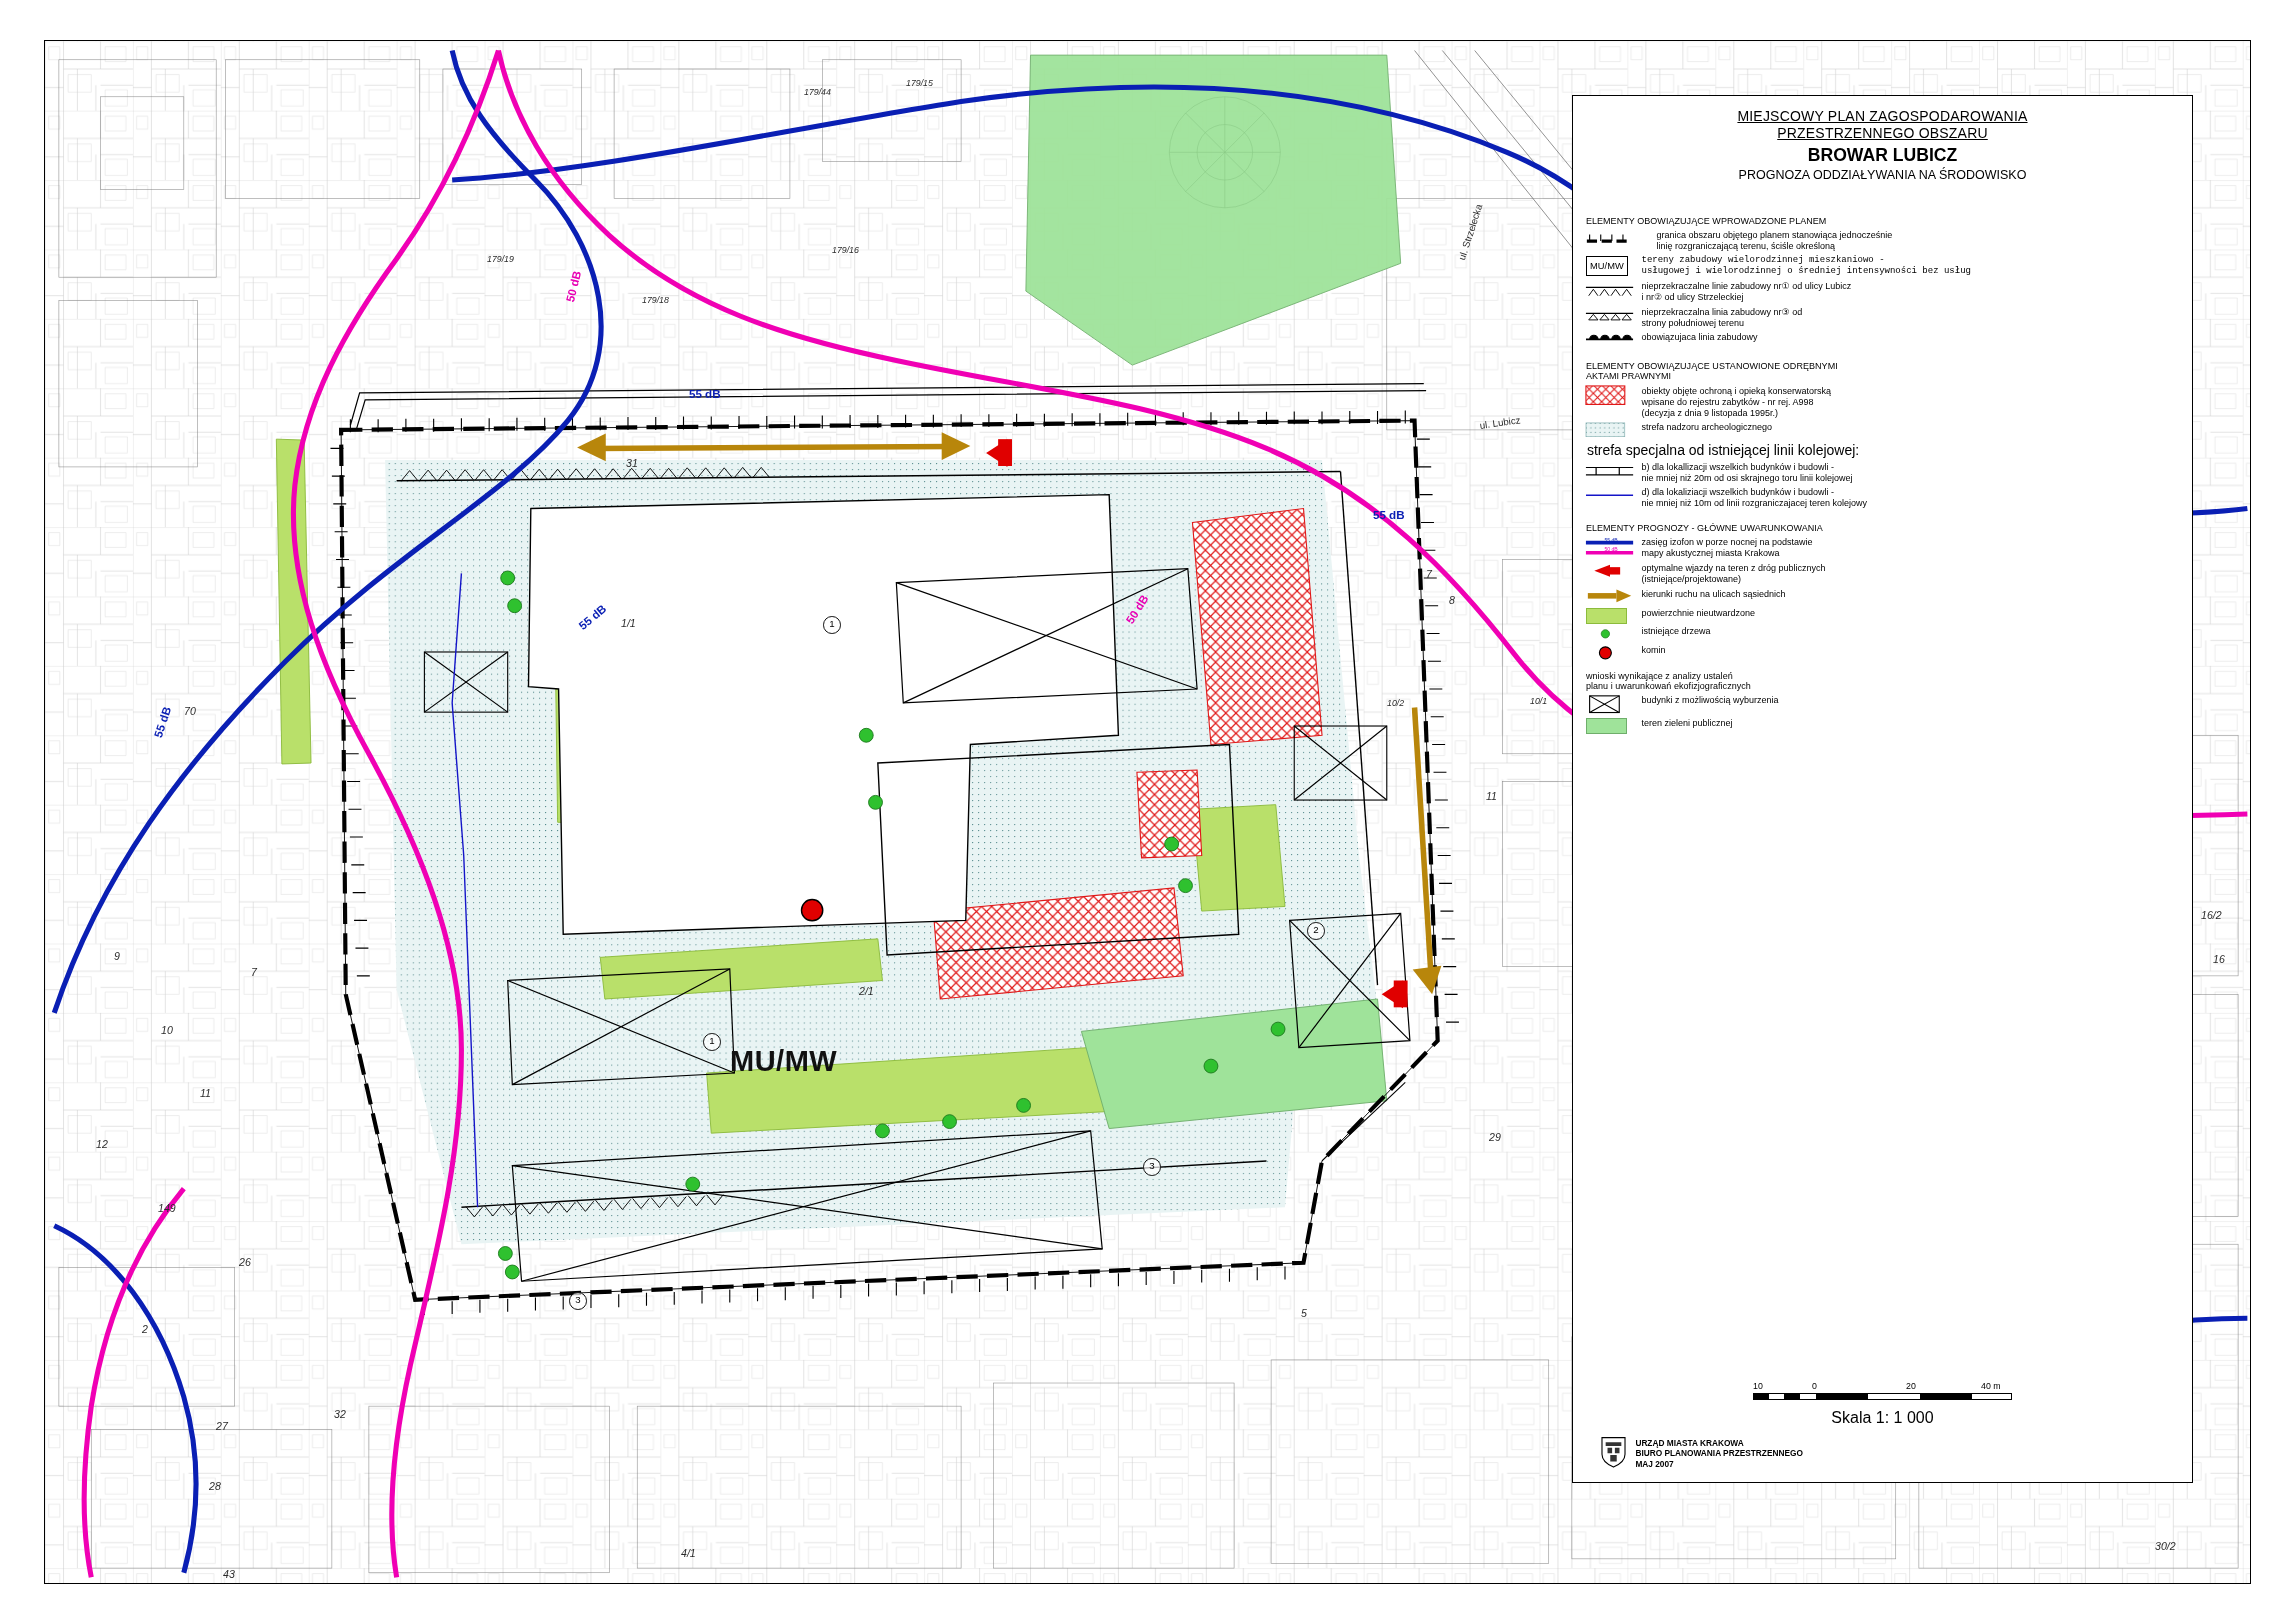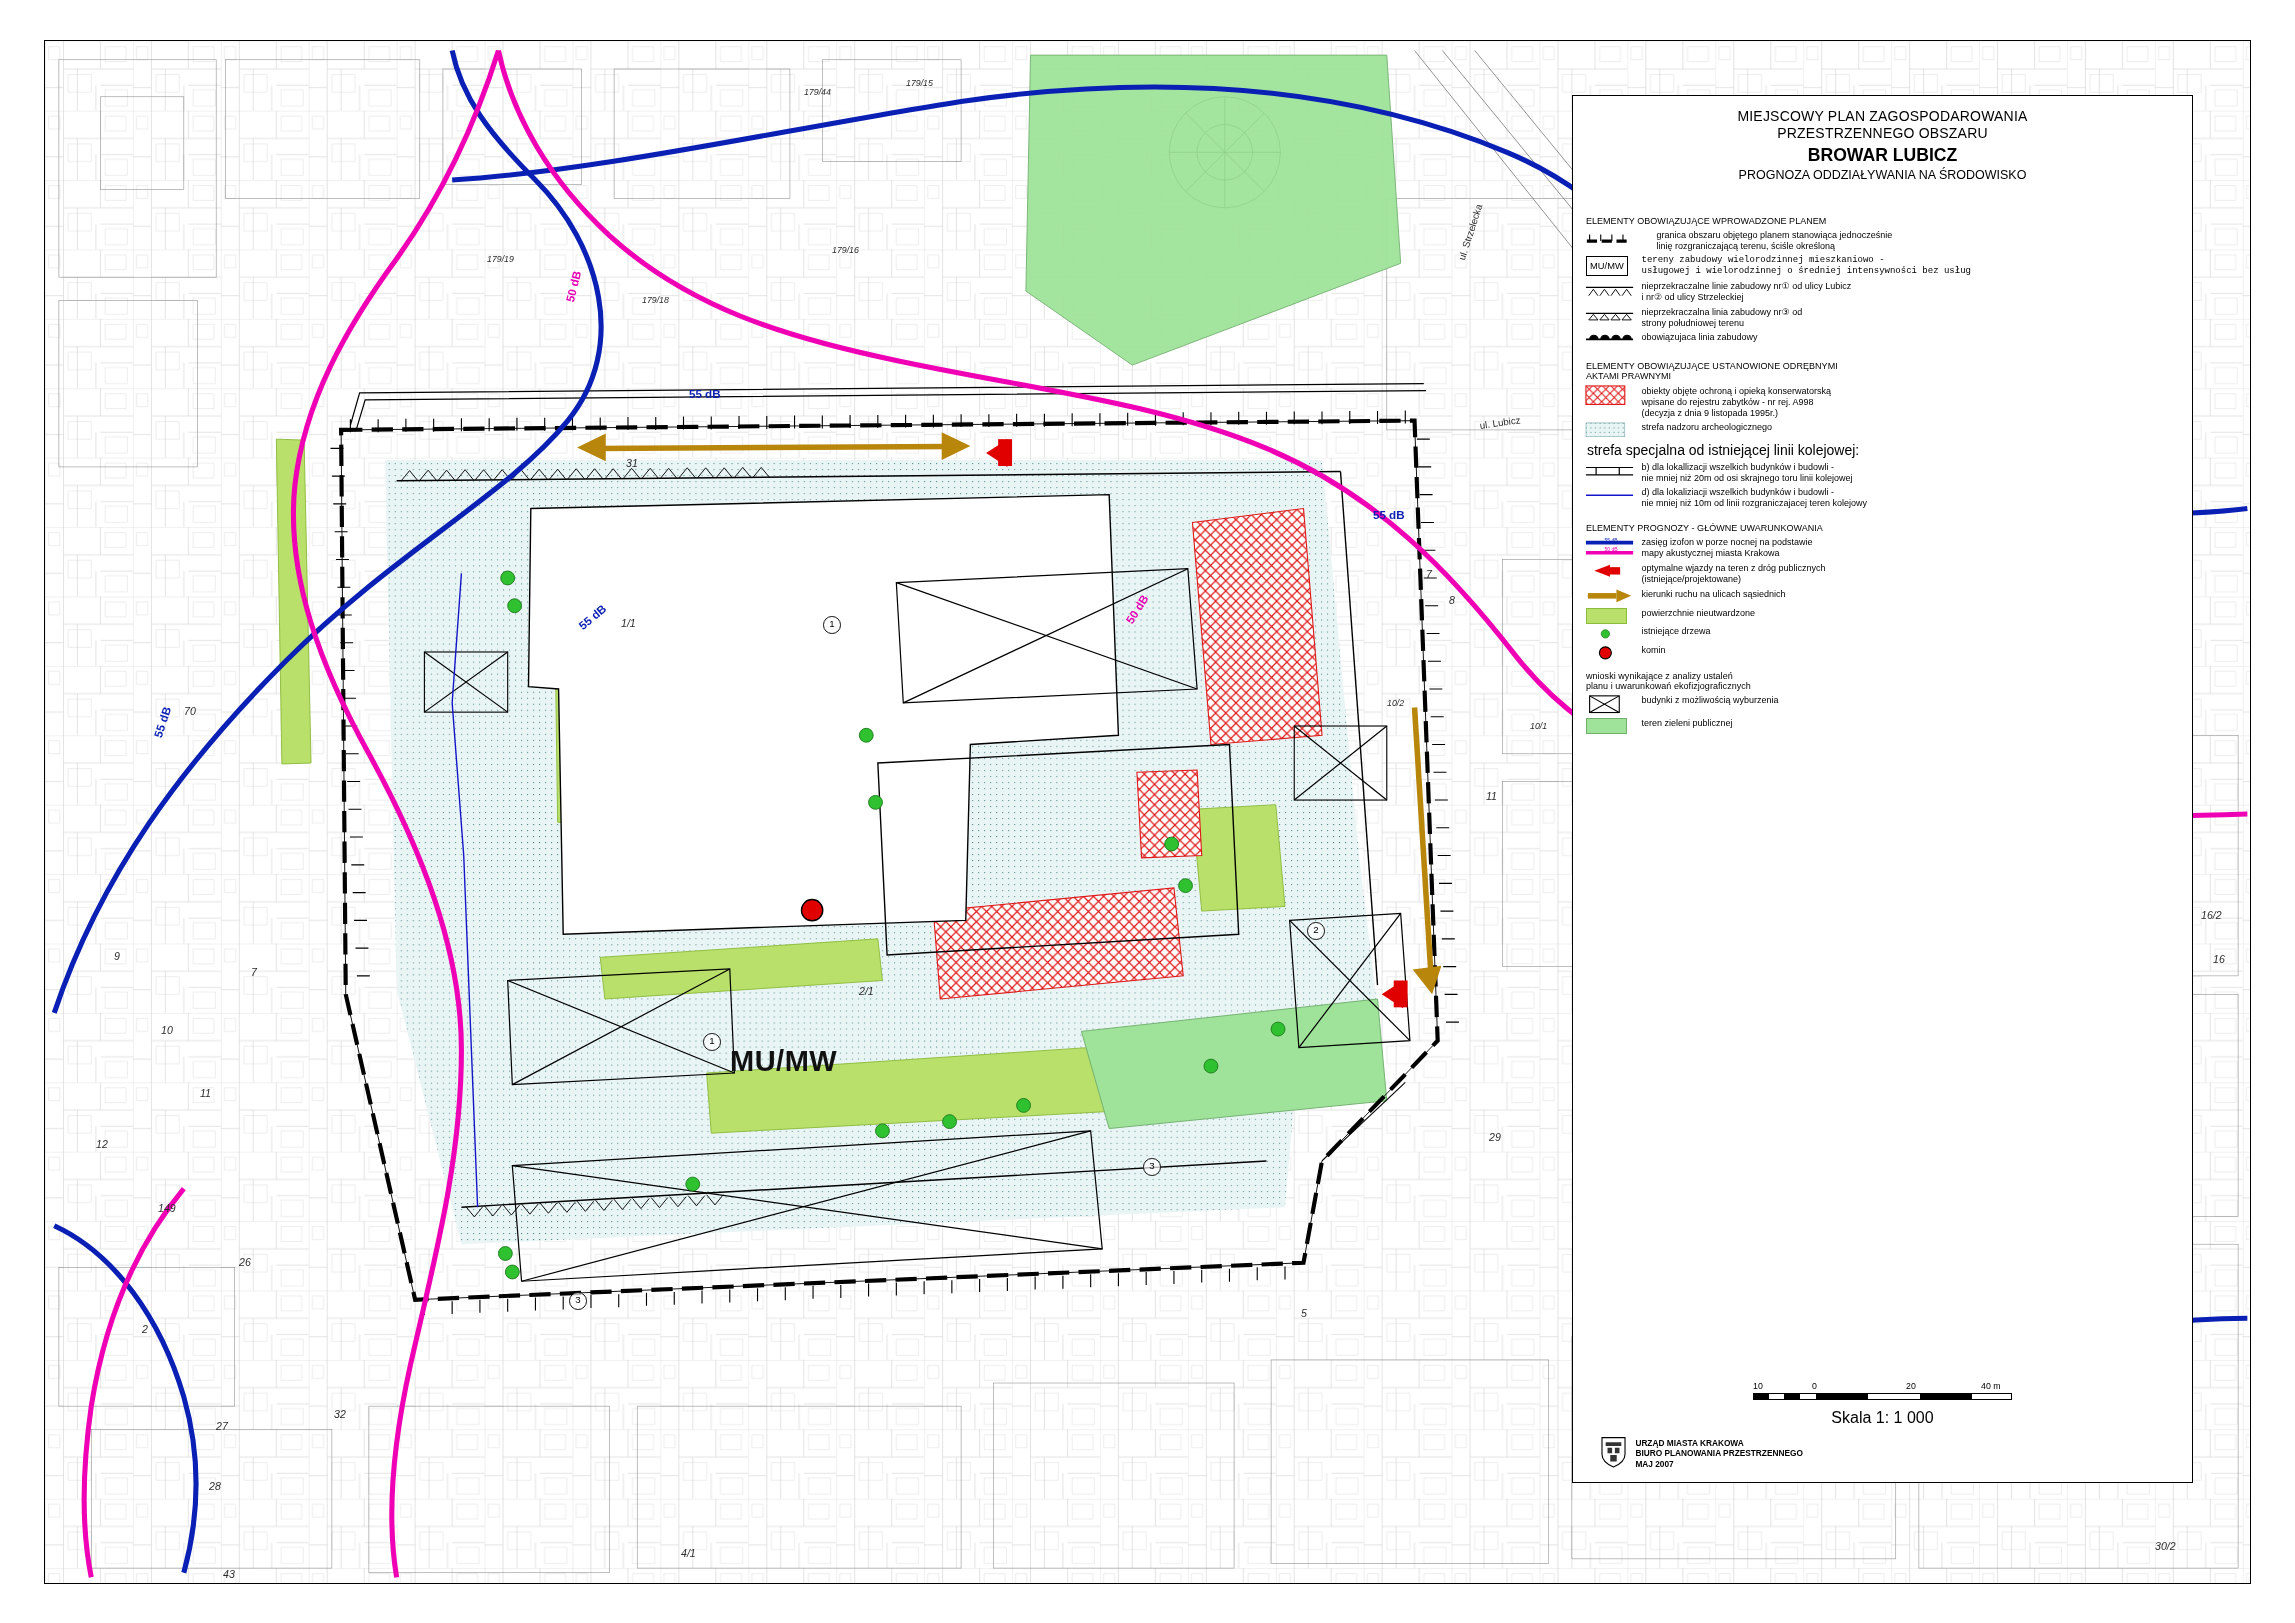--- a/index.html
+++ b/index.html
@@ -17,7 +17,7 @@
   
   .legend{position:absolute;left:1572px;top:95px;width:621px;height:1388px;background:#ffffff;border:1.4px solid #000;box-sizing:border-box;padding:12px 12px 4.6px 12px;}
   .legend .title{text-align:center;line-height:1.22;}
-  .legend .title .t1{font-size:14px;letter-spacing:0.2px;}
+  .legend .title .t1{font-size:14px;letter-spacing:0.2px;text-decoration:underline;}
   .legend .title .t2{font-size:17.6px;font-weight:bold;margin-top:2.8px;}
   .legend .title .t3{font-size:12.5px;margin-top:1.9px;}
 

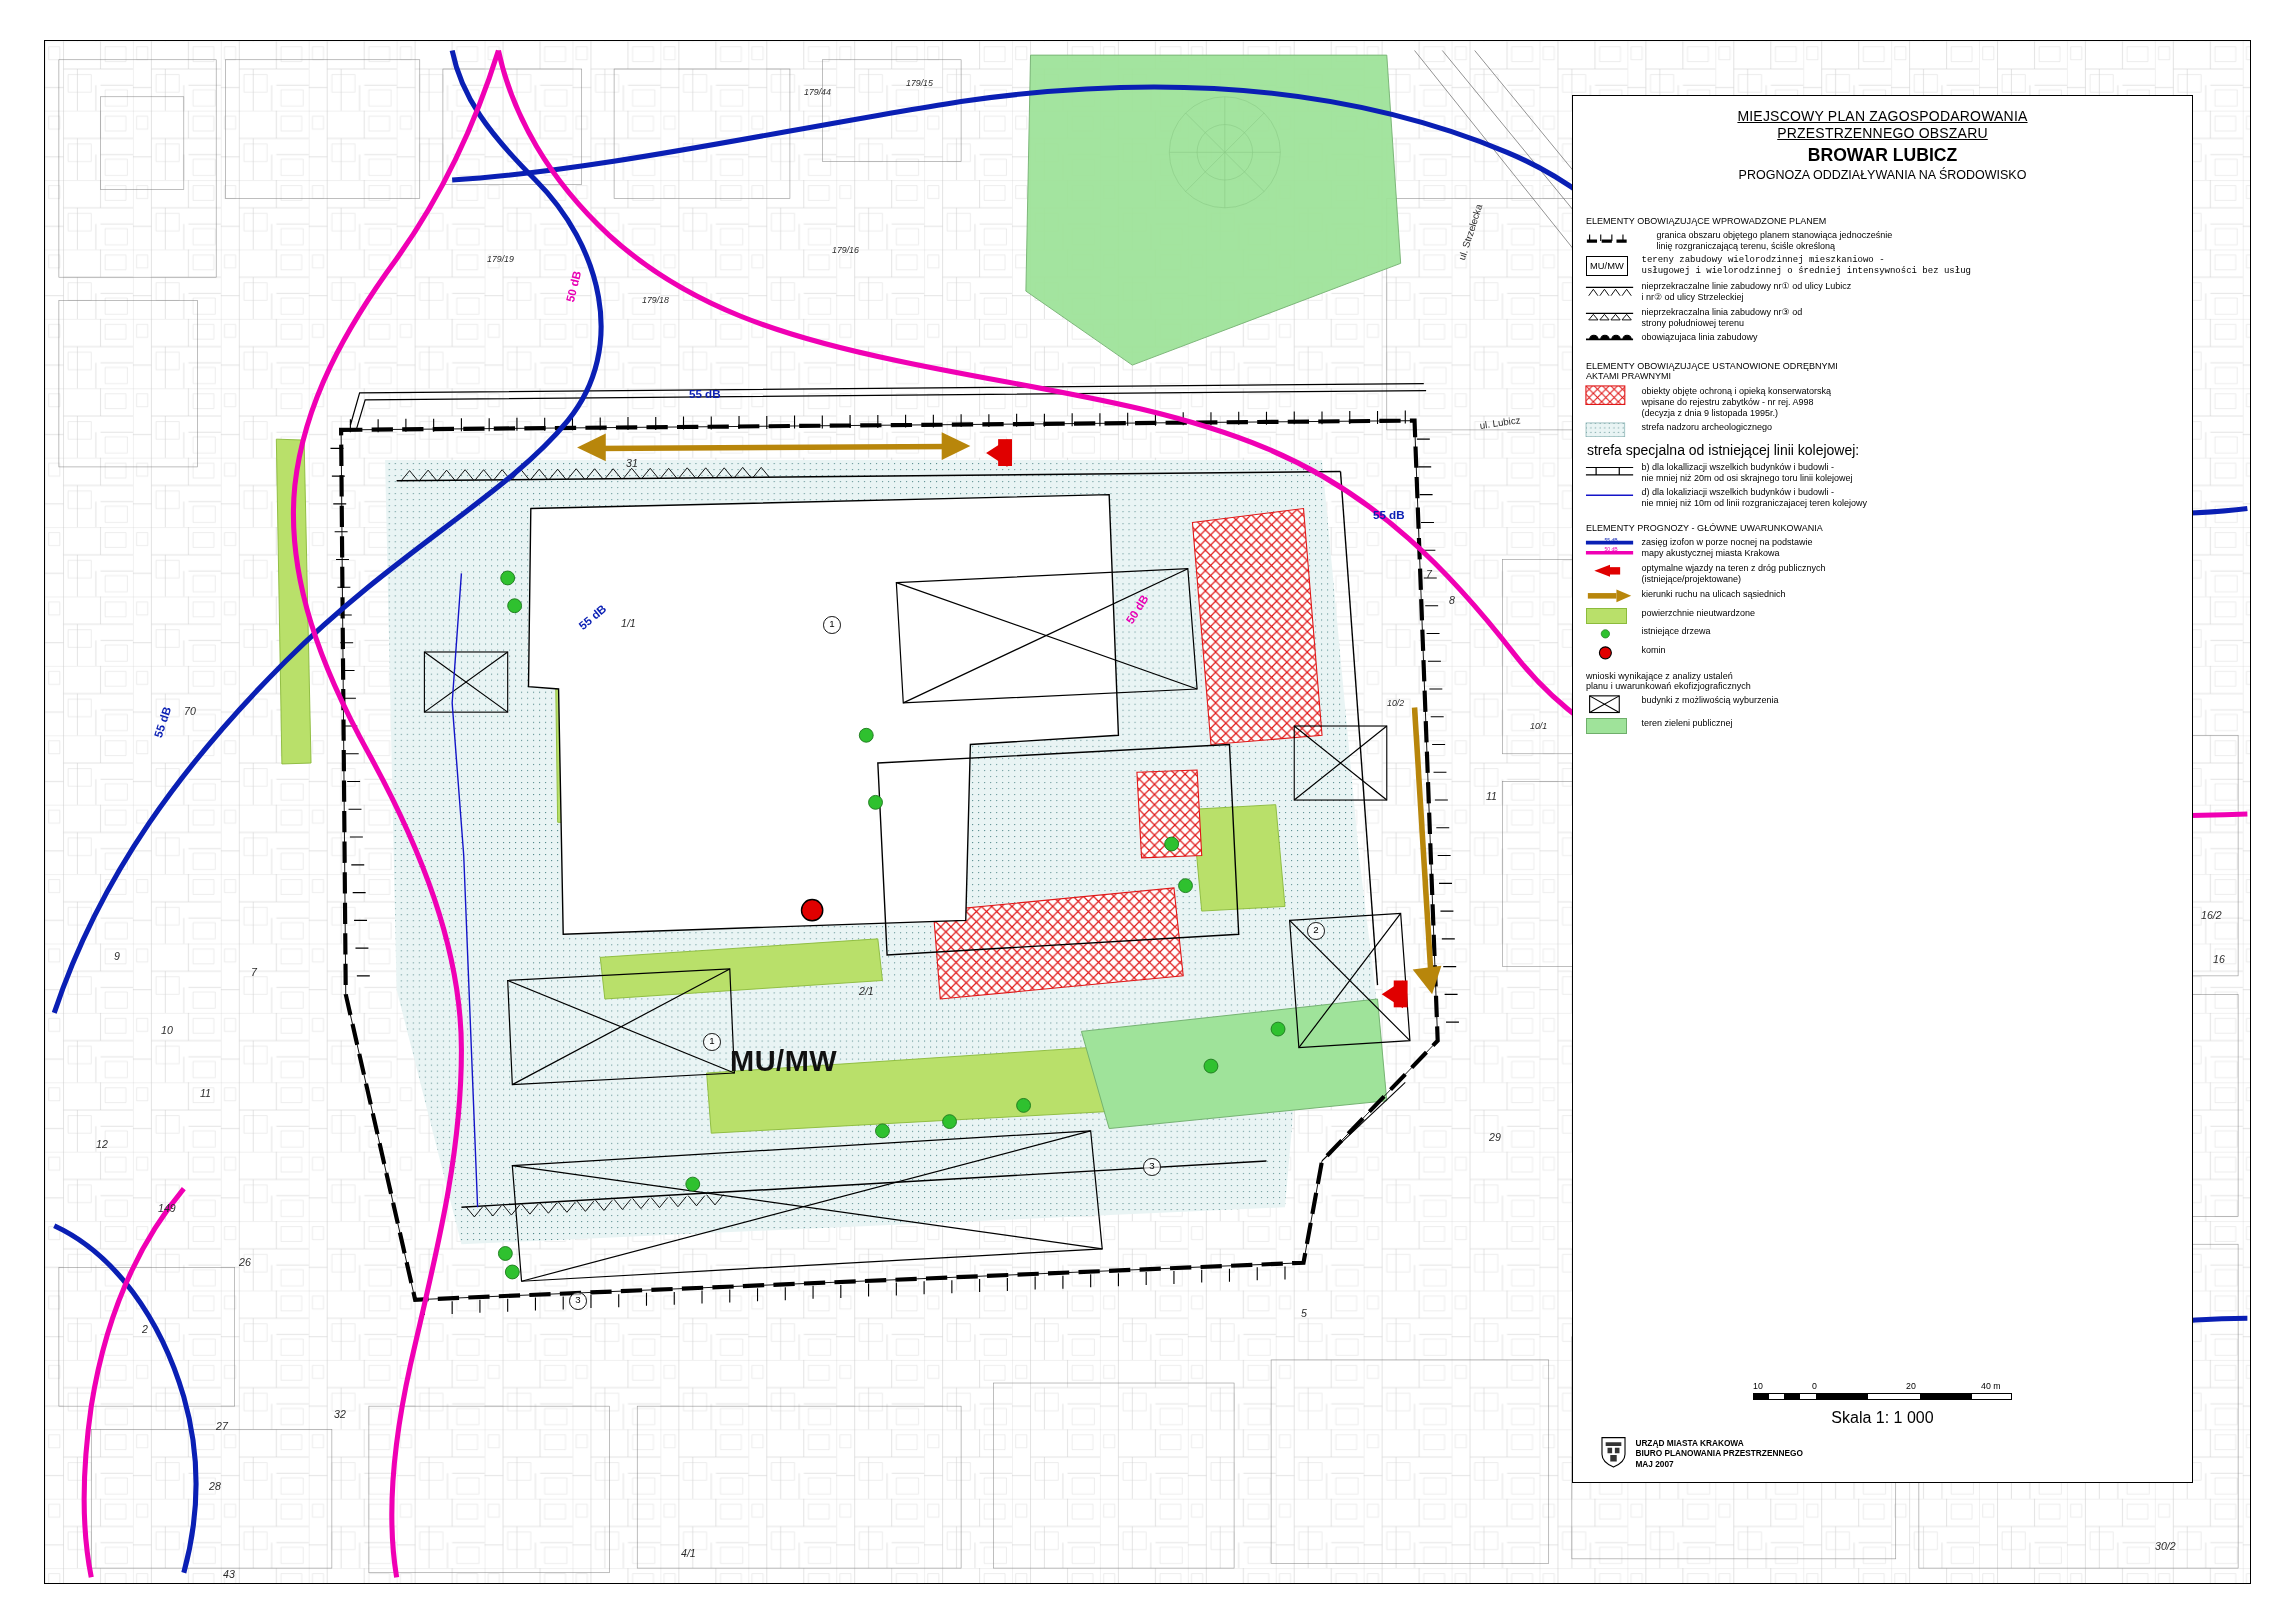--- a/index.html
+++ b/index.html
@@ -279,7 +279,7 @@
       <div class="lab num" style="left:1381px;top:527px;">7</div>
       <div class="lab num" style="left:1404px;top:553px;">8</div>
       <div class="lab it" style="left:1342px;top:657px;">10/2</div>
-      <div class="lab it" style="left:1485px;top:680px;text-align:right;">10/1</div>
+      <div class="lab it" style="left:1485px;top:655px;text-align:right;">10/1</div>
       <div class="lab num" style="left:1441px;top:749px;">11</div>
       <div class="lab num" style="left:814px;top:944px;">2/1</div>
       <div class="lab num" style="left:69px;top:909px;">9</div>

